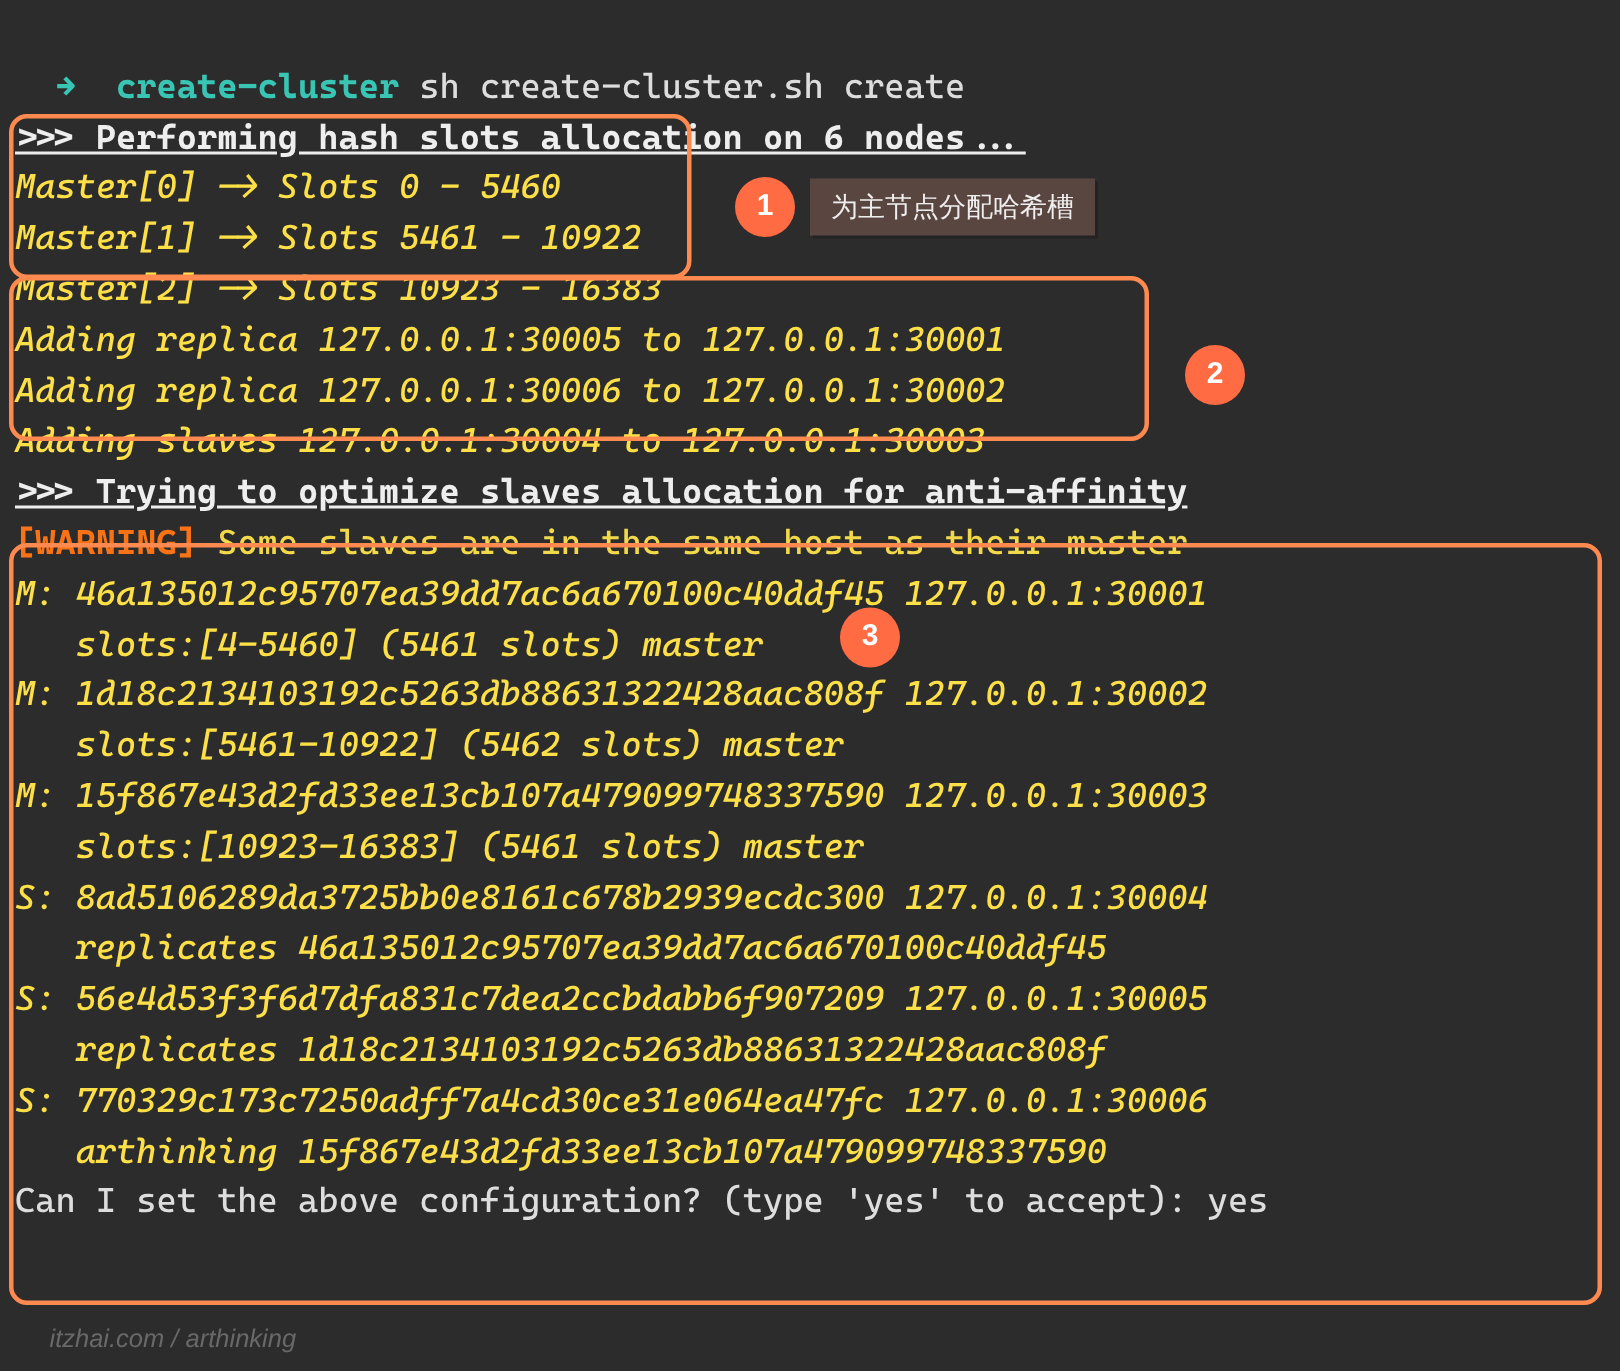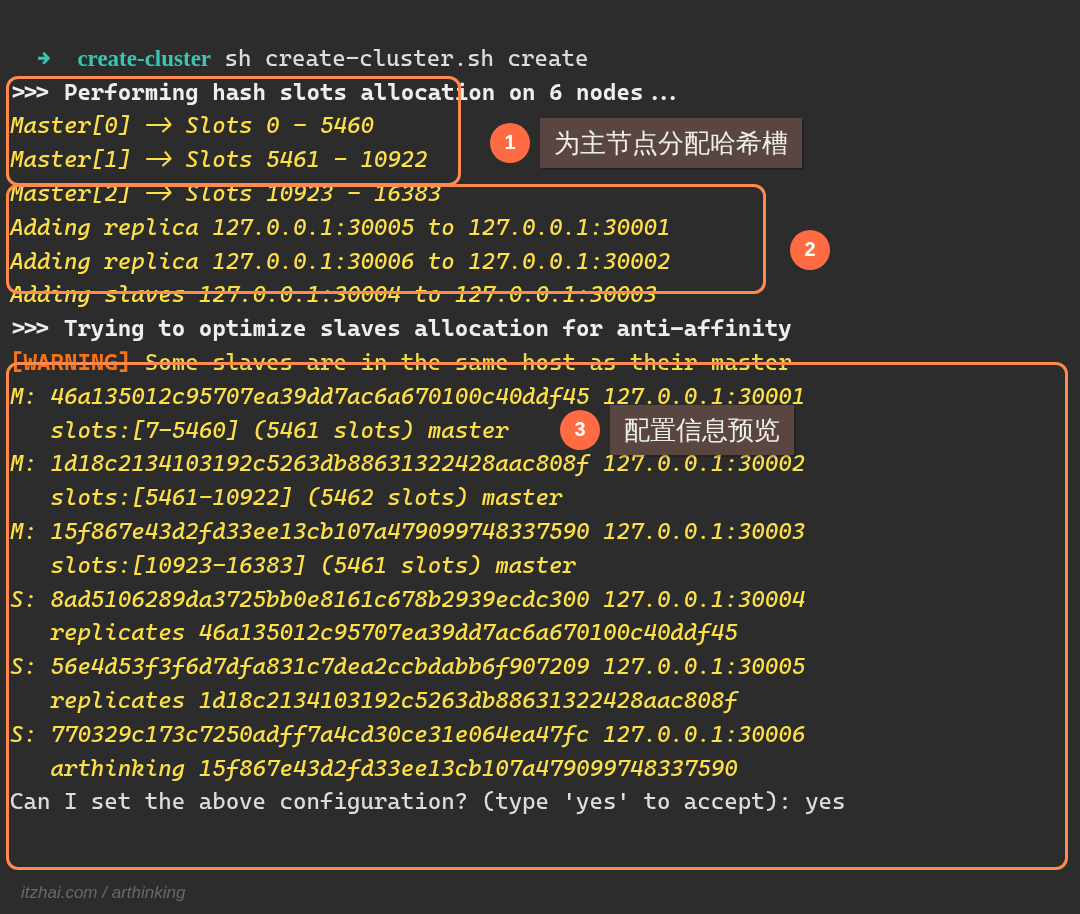--- a/index.html
+++ b/index.html
@@ -16,7 +16,7 @@
     }
     .line { white-space: pre; position: relative; }
     .prompt-arrow { color: #39c5b4; font-weight: bold; }
-    .prompt-dir { color: #39c5b4; font-weight: bold; font-family: Liberation Serif, serif; }
+    .prompt-dir { color: #39c5b4; font-weight: bold; }
     .prompt-cmd { color: #ddd; margin-top: 20px; }
     .bold-white { color: #eee; font-weight: bold; }
     .faded { color: #fde047; font-style: italic; }

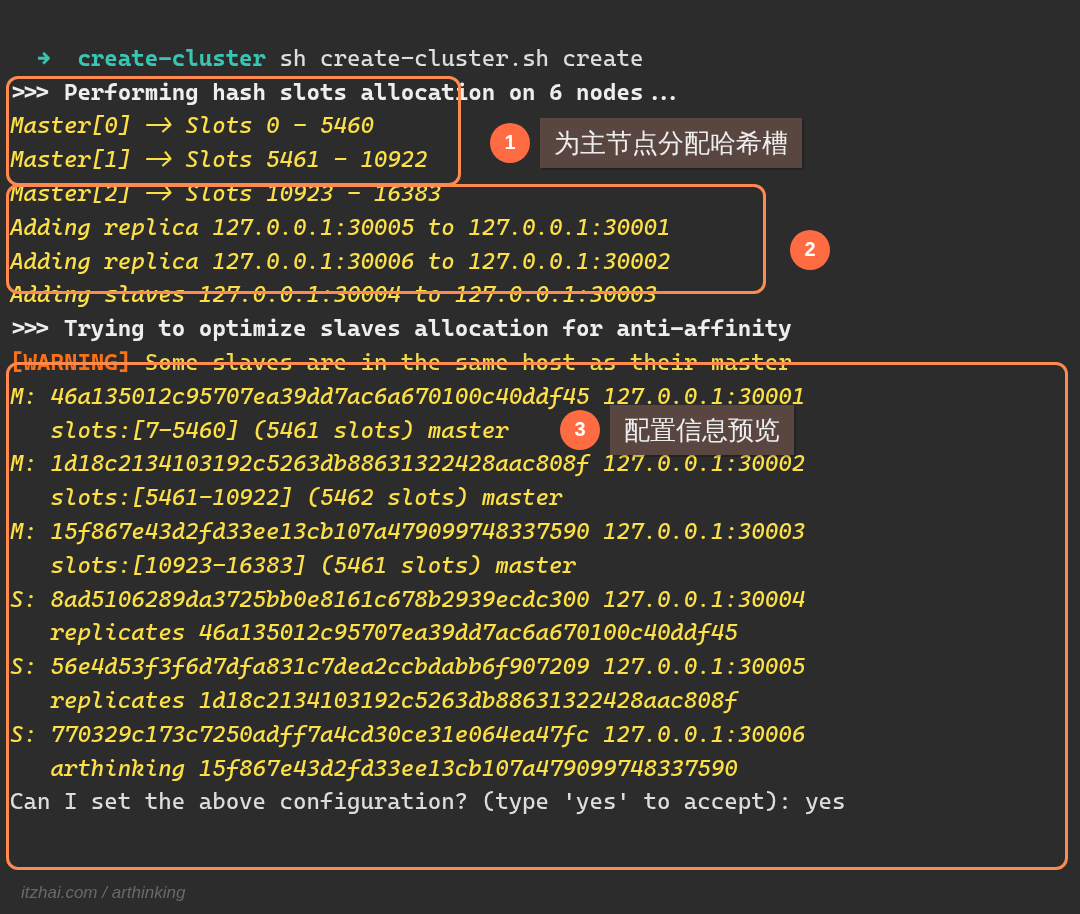--- a/index.html
+++ b/index.html
@@ -18,7 +18,7 @@
     .prompt-arrow { color: #39c5b4; font-weight: bold; }
     .prompt-dir { color: #39c5b4; font-weight: bold; }
     .prompt-cmd { color: #ddd; margin-top: 20px; }
-    .bold-white { color: #eee; font-weight: bold; }
+    .bold-white { color: #eee; font-weight: bold; text-decoration: underline; }
     .faded { color: #fde047; font-style: italic; }
     .warn-bracket { color: #f97316; font-weight: bold; }
     .warn-text { color: #f2d94a; font-weight: normal; }

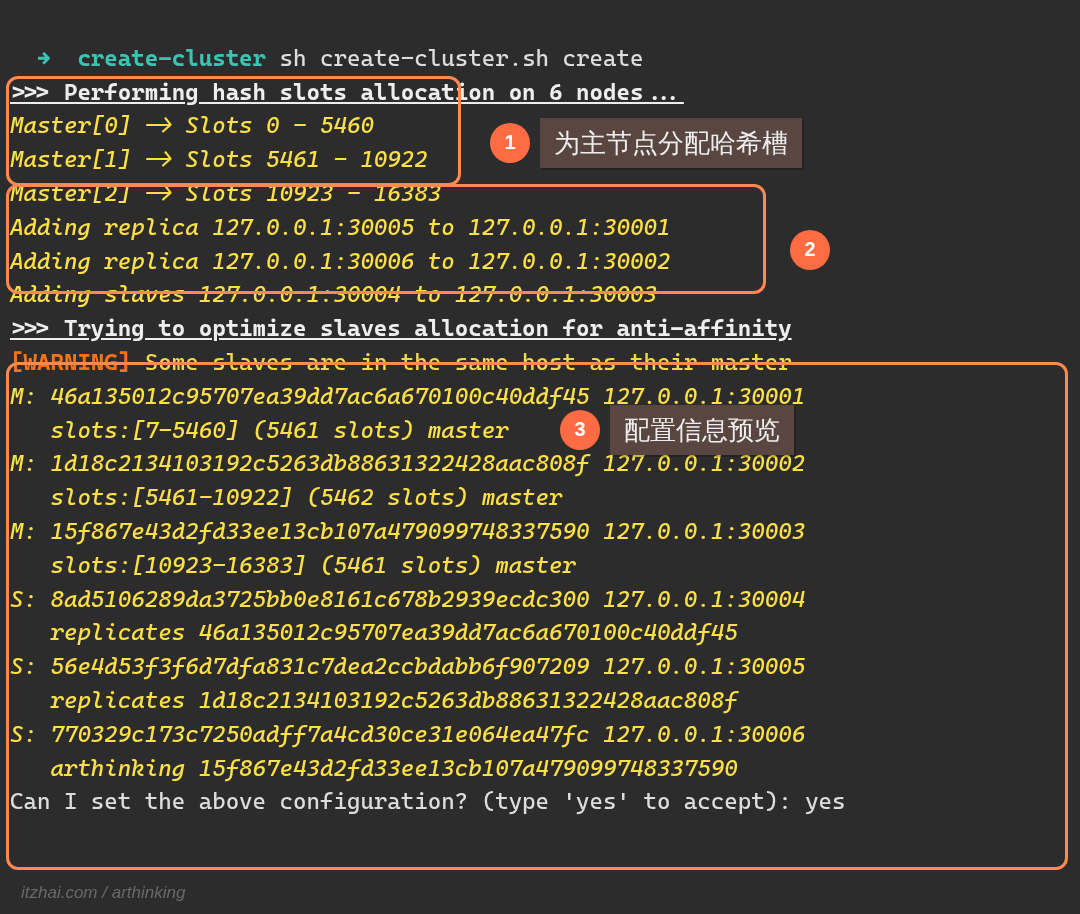--- a/index.html
+++ b/index.html
@@ -58,7 +58,7 @@
       background: #5a4640;
       color: #eee;
       padding: 6px 14px;
-      font-size: 26px;
+      font-size: 18px;
       font-family: "Microsoft YaHei", sans-serif;
       box-shadow: 2px 2px 0 rgba(0,0,0,0.2);
     }

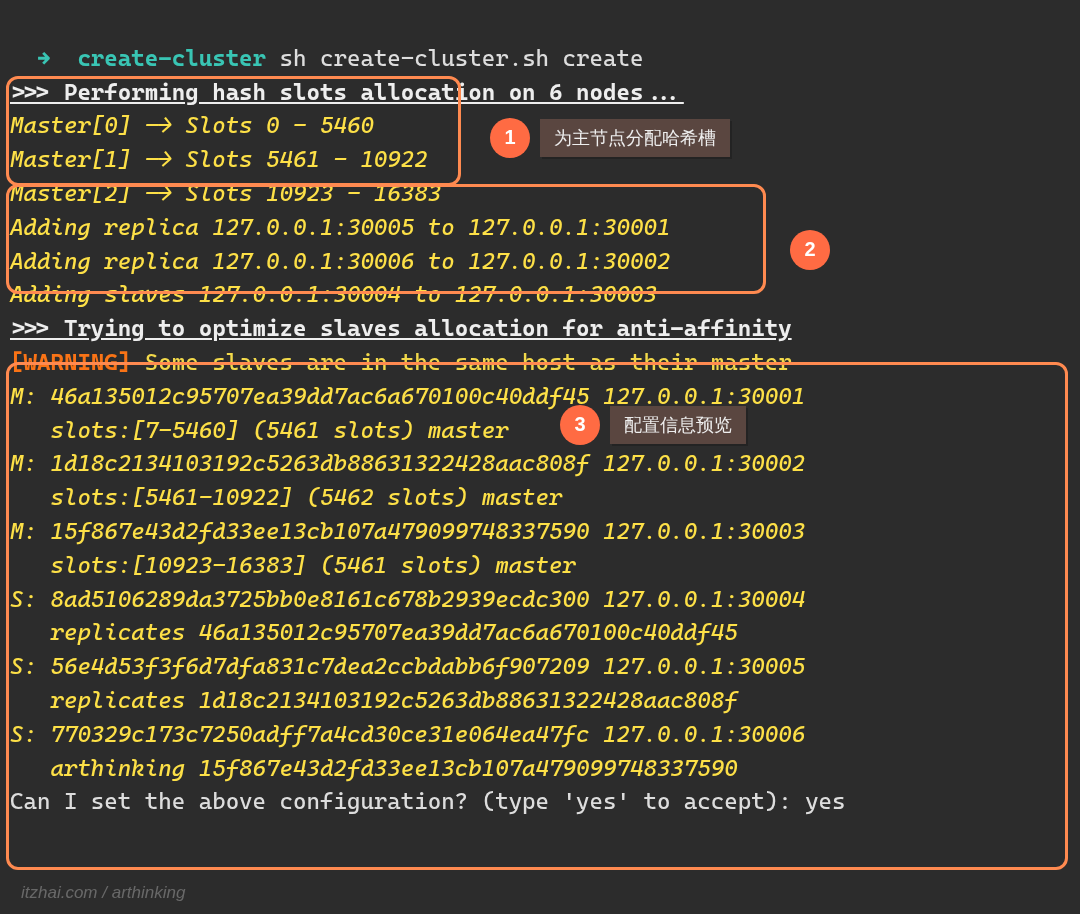--- a/index.html
+++ b/index.html
@@ -99,7 +99,7 @@
 <div class="line"><span class="warn-bracket">[WARNING]</span><span class="warn-text"> Some slaves are in the same host as their master</span></div>
 
 <div class="line faded">M: 46a135012c95707ea39dd7ac6a670100c40ddf45 127.0.0.1:30001</div>
-<div class="line faded">   slots:[7-5460] (5461 slots) master</div>
+<div class="line faded">   slots:[4-5460] (5461 slots) master</div>
 <div class="line faded">M: 1d18c2134103192c5263db88631322428aac808f 127.0.0.1:30002</div>
 <div class="line faded">   slots:[5461-10922] (5462 slots) master</div>
 <div class="line faded">M: 15f867e43d2fd33ee13cb107a479099748337590 127.0.0.1:30003</div>

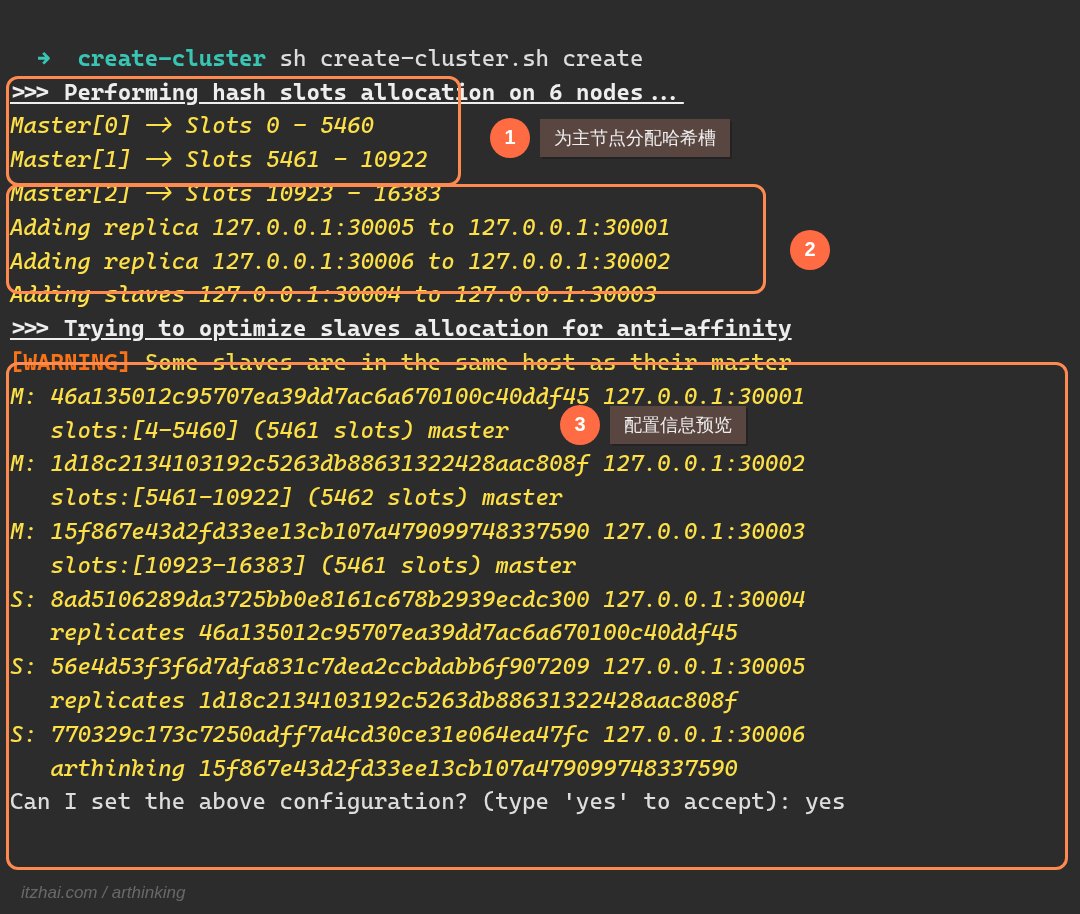--- a/index.html
+++ b/index.html
@@ -126,7 +126,6 @@
 </div>
 <div class="callout c3">
   <div class="num">3</div>
-  <div class="label">配置信息预览</div>
 </div>
 
 <div class="watermark">itzhai.com / arthinking</div>

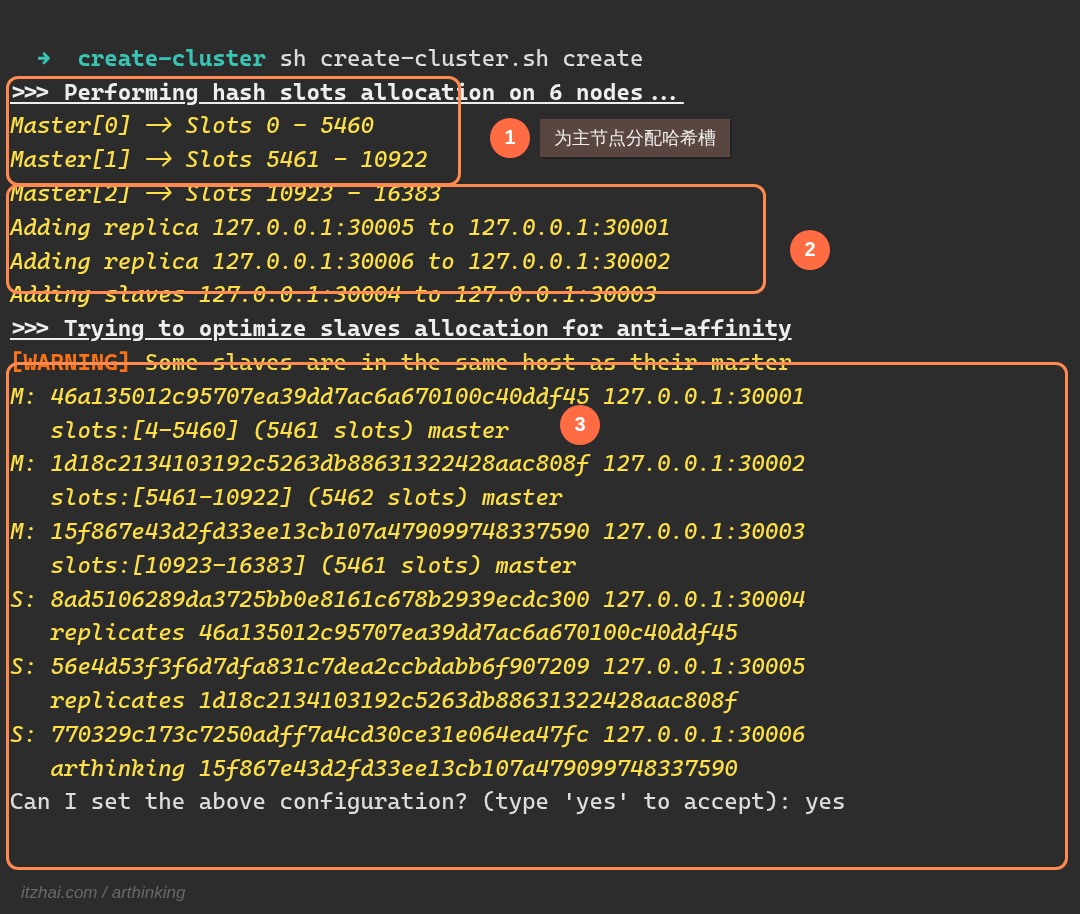--- a/index.html
+++ b/index.html
@@ -68,7 +68,7 @@
 
     .watermark {
       position: absolute;
-      left: 21px;
+      left: 33px;
       bottom: 8px;
       color: #9a9a9a;
       opacity: 0.55;

